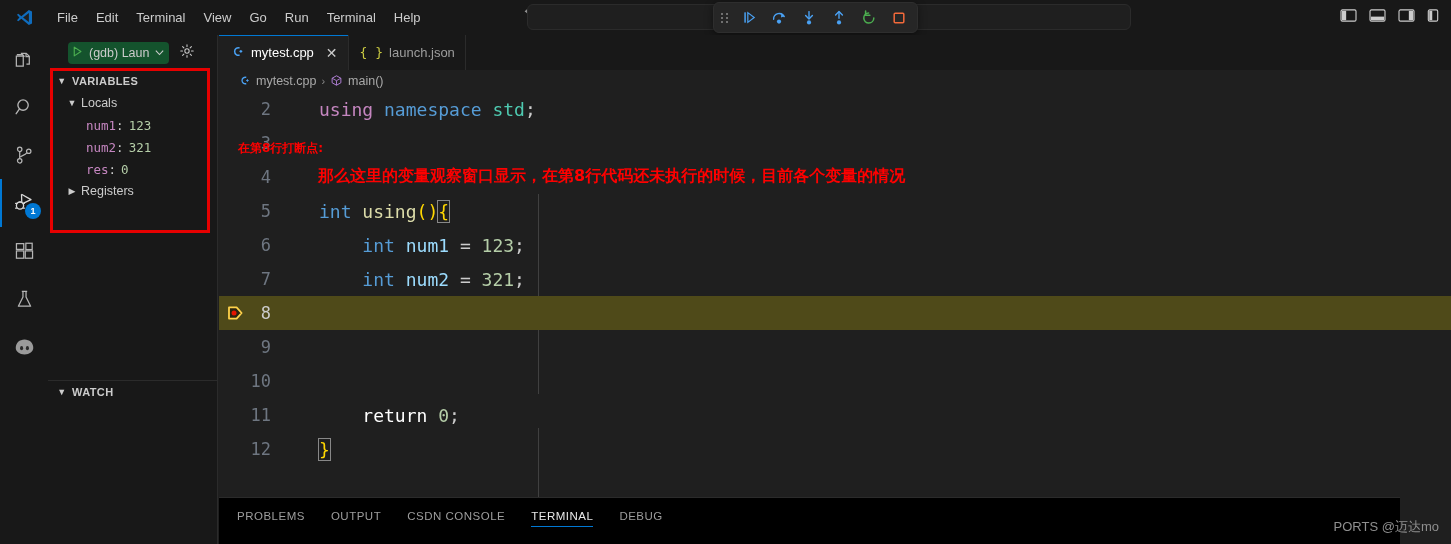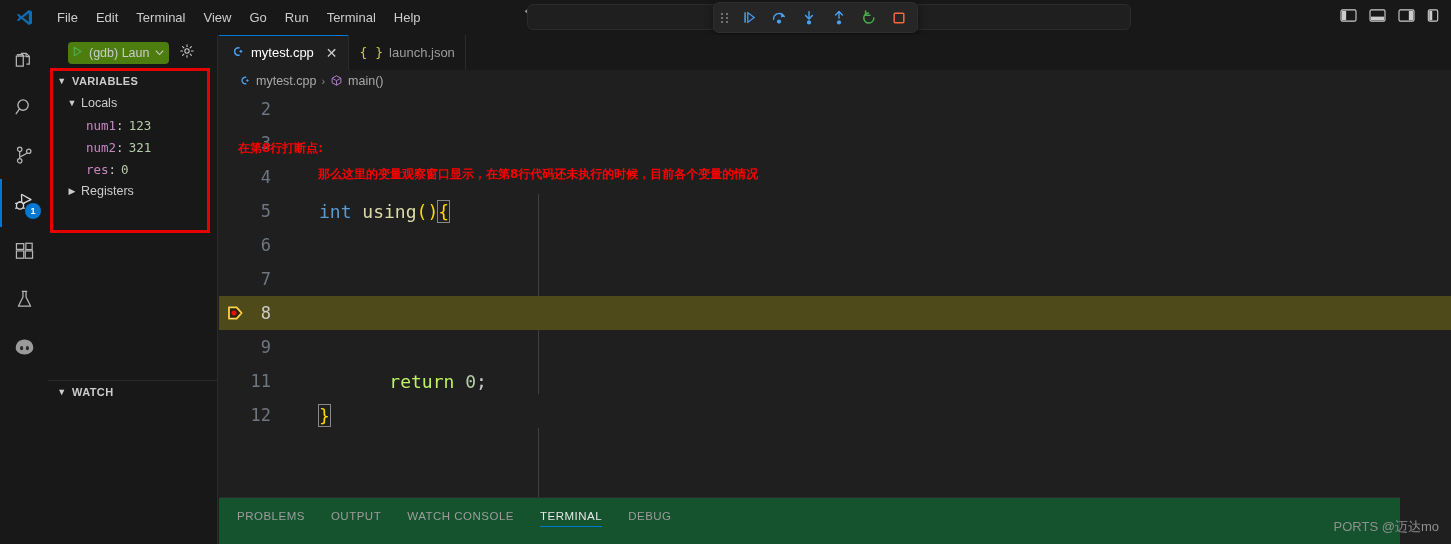--- a/index.html
+++ b/index.html
@@ -73,7 +73,7 @@
   }
   .launch-pill {
     display: flex; align-items: center; gap: 5px; height: 22px;
-    background: #4d7c0f; border-radius: 4px; padding: 0 4px 0 3px;
+    background: #14532d; border-radius: 4px; padding: 0 4px 0 3px;
   }
   .launch-text { color: #cccccc; font-size: 12.5px; white-space: nowrap; }
   .gear { margin-left: 6px; }

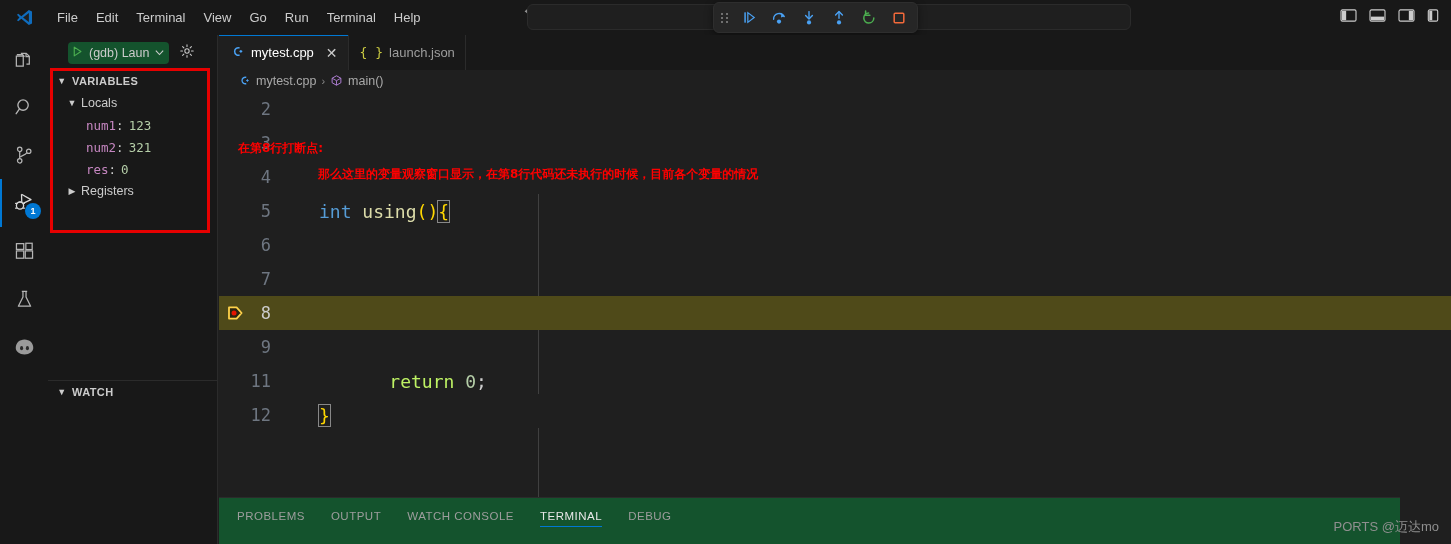--- a/index.html
+++ b/index.html
@@ -445,6 +445,7 @@
       <div id="code-lines">
           <div class="line">
             <span class="gutter">2</span>
+            <span class="code-text"><span class="t-kw">using</span><span class="t-plain"> </span><span class="t-type">namespace</span><span class="t-plain"> </span><span class="t-ns">std</span><span class="t-punc">;</span></span>
           </div>
           <div class="line">
             <span class="gutter">3</span>

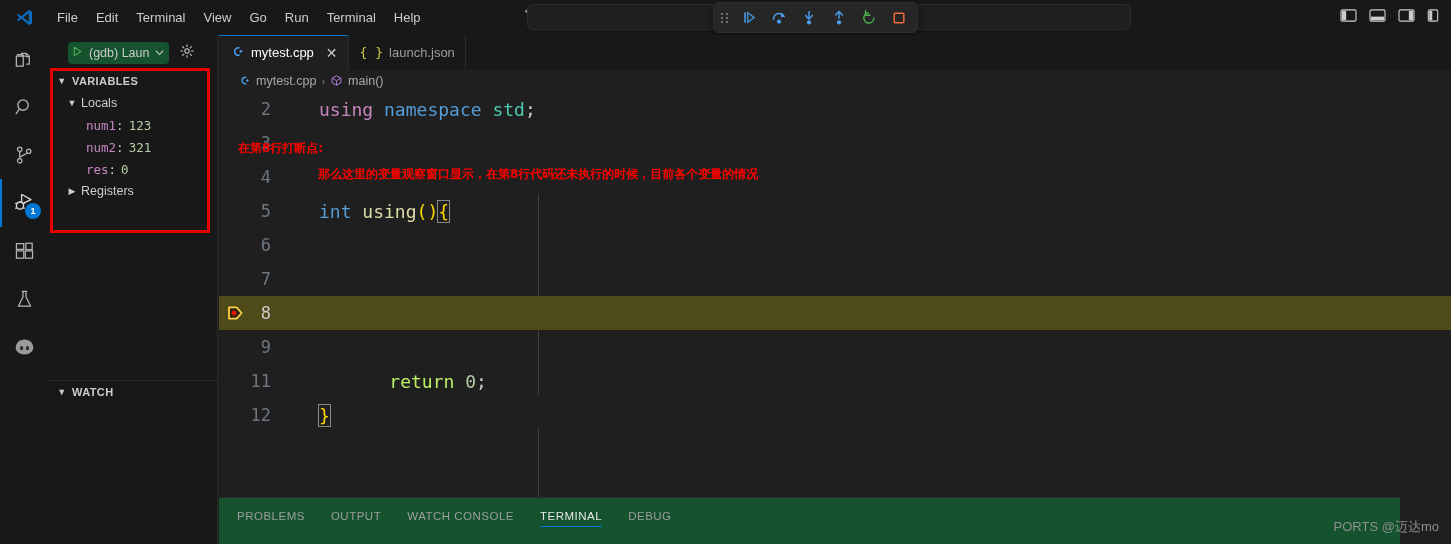--- a/index.html
+++ b/index.html
@@ -488,7 +488,7 @@
 
     <div id="annotations">
         <div class="anno" style="left: 19px; top: 105px; font-size: 12px;">在第8行打断点:</div>
-        <div class="anno" style="left: 99px; top: 131px; font-size: 12px;">那么这里的变量观察窗口显示，在第8行代码还未执行的时候，目前各个变量的情况</div>
+        <div class="anno" style="left: 99px; top: 131px; font-size: 16px;">那么这里的变量观察窗口显示，在第8行代码还未执行的时候，目前各个变量的情况</div>
       </div>
   </div>
 

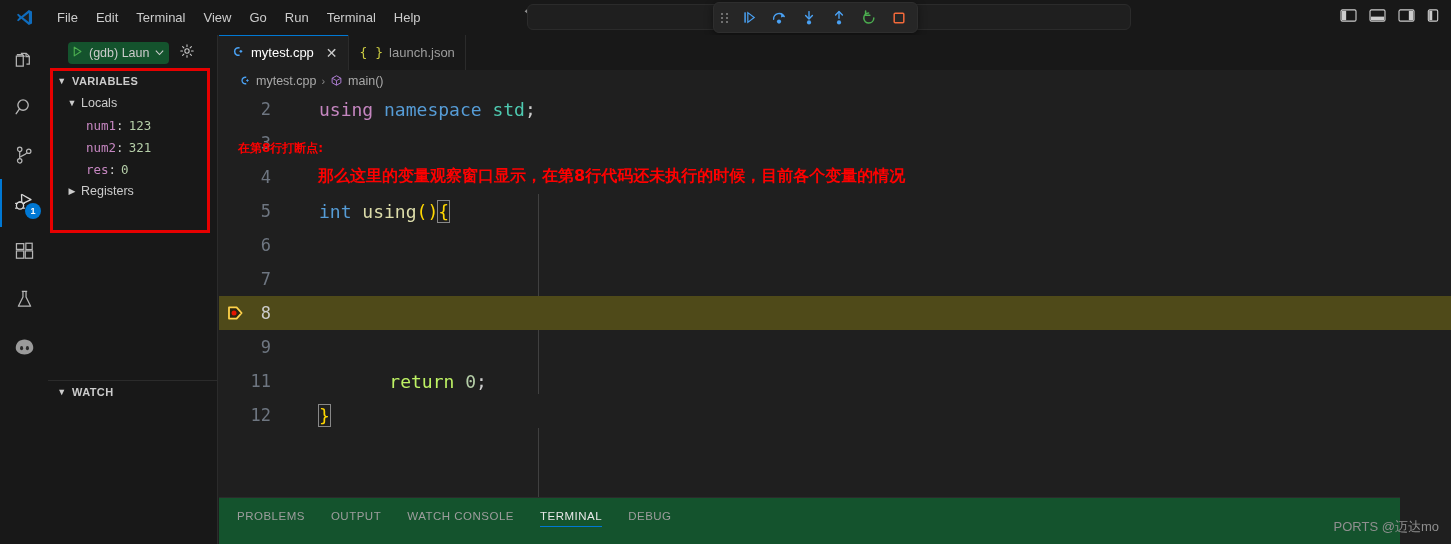--- a/index.html
+++ b/index.html
@@ -461,6 +461,7 @@
           </div>
           <div class="line">
             <span class="gutter">6</span>
+            <span class="code-text"><span class="t-plain">    </span><span class="t-type">int</span><span class="t-plain"> </span><span class="t-var">num1</span><span class="t-op"> = </span><span class="t-num">123</span><span class="t-punc">;</span></span>
           </div>
           <div class="line">
             <span class="gutter">7</span>

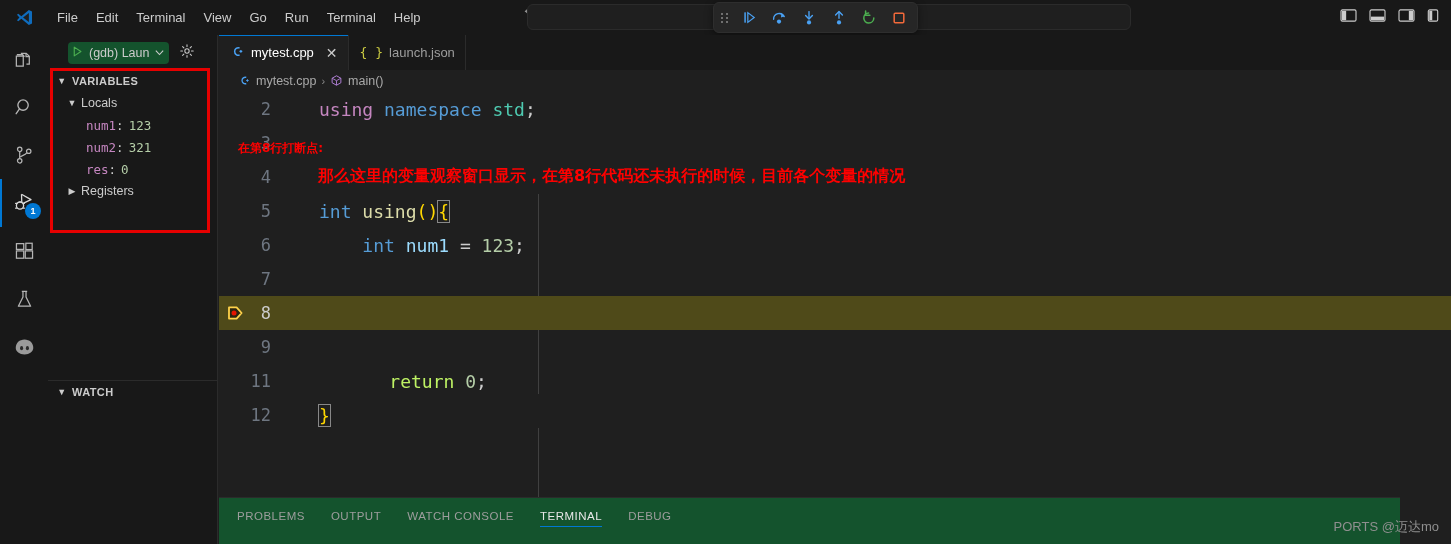--- a/index.html
+++ b/index.html
@@ -465,6 +465,7 @@
           </div>
           <div class="line">
             <span class="gutter">7</span>
+            <span class="code-text"><span class="t-plain">    </span><span class="t-type">int</span><span class="t-plain"> </span><span class="t-var">num2</span><span class="t-op"> = </span><span class="t-num">321</span><span class="t-punc">;</span></span>
           </div>
           <div class="line current">
             <span class="bp-marker"><svg width="18" height="18" viewBox="0 0 18 18">

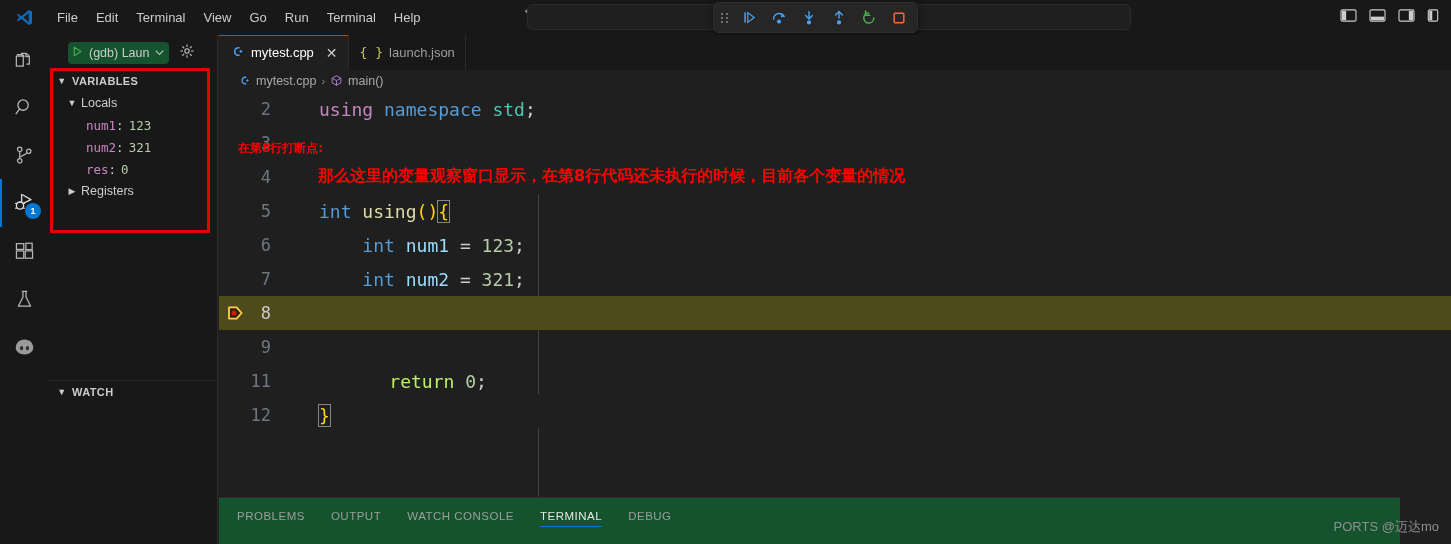--- a/index.html
+++ b/index.html
@@ -478,6 +478,10 @@
             <span class="gutter">9</span>
           </div>
           <div class="line">
+            <span class="gutter">10</span>
+            <span class="code-text"></span>
+          </div>
+          <div class="line">
             <span class="gutter">11</span>
             <span class="code-text"><span class="t-plain">    </span><span class="t-ctrl">return</span><span class="t-plain"> </span><span class="t-num">0</span><span class="t-punc">;</span></span>
           </div>

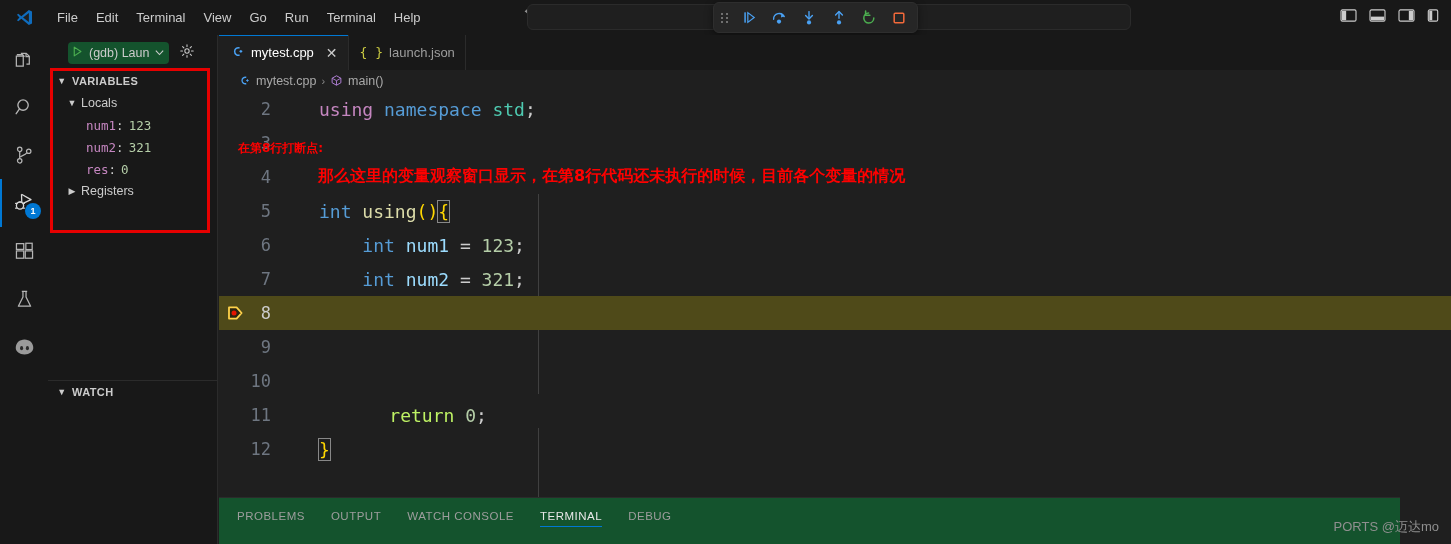--- a/index.html
+++ b/index.html
@@ -139,7 +139,7 @@
   
   .t-kw   { color: #c586c0; }
   .t-type { color: #569cd6; }
-  .t-ctrl { color: #bef264; margin-left: 27px; }
+  .t-ctrl { color: #ffffff; }
   .t-fn   { color: #dcdcaa; }
   .t-var  { color: #9cdcfe; }
   .t-num  { color: #b5cea8; }

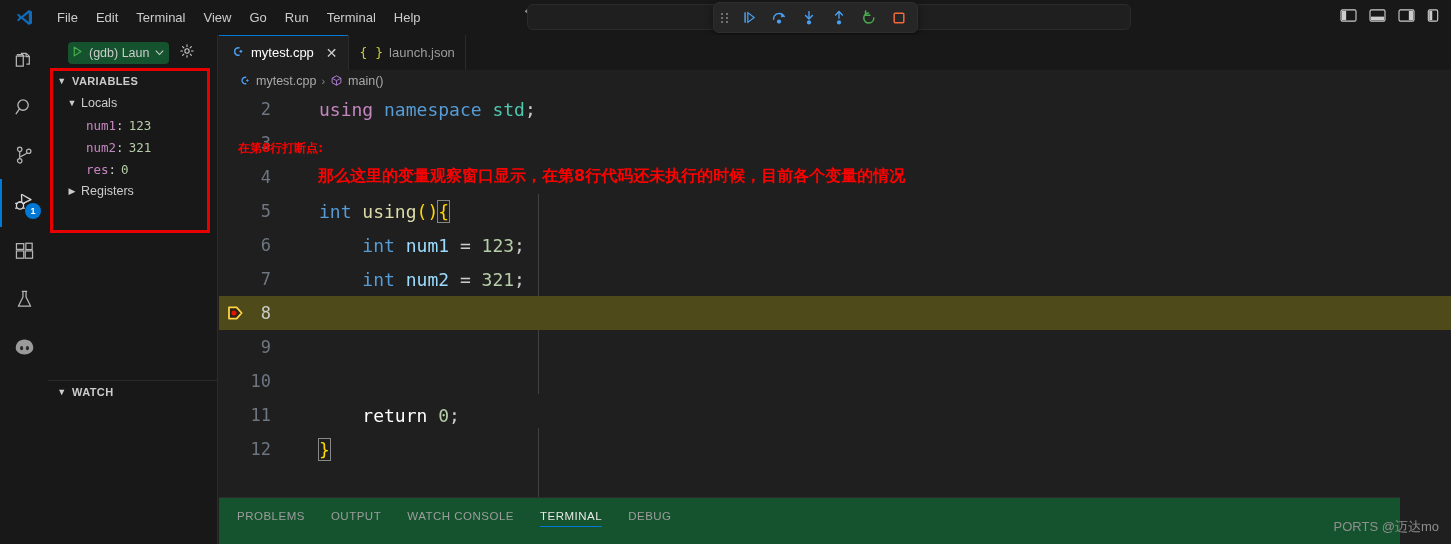--- a/index.html
+++ b/index.html
@@ -161,7 +161,7 @@
   
   .panel {
     position: absolute; left: 219px; top: 497px; width: 1181px; height: 47px;
-    background: #14532d; border-top: 1px solid #2b2b2b;
+    background: #000000; border-top: 1px solid #2b2b2b;
   }
   .panel-tabs { display: flex; align-items: center; height: 35px; padding-left: 18px; gap: 26px; }
   .panel-tab {

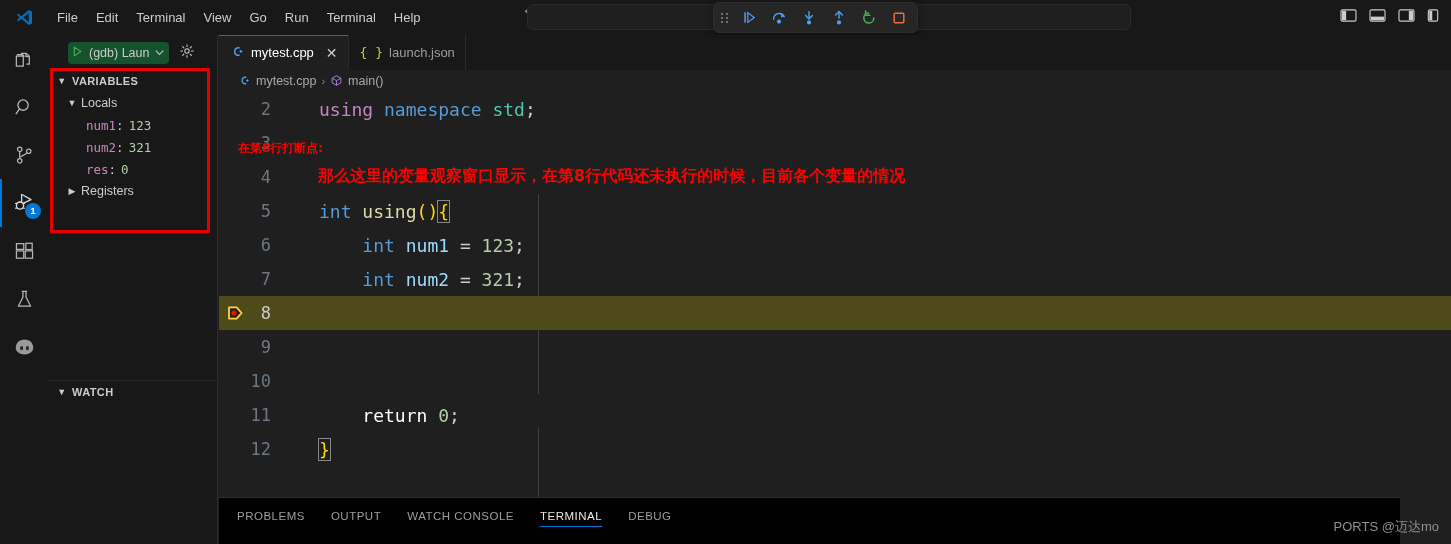--- a/index.html
+++ b/index.html
@@ -502,7 +502,7 @@
     <div class="panel-tabs">
       <div class="panel-tab">PROBLEMS</div>
       <div class="panel-tab">OUTPUT</div>
-      <div class="panel-tab">WATCH CONSOLE</div>
+      <div class="panel-tab">CSDN CONSOLE</div>
       <div class="panel-tab active">TERMINAL</div>
       <div class="panel-tab">DEBUG</div>
     </div>

